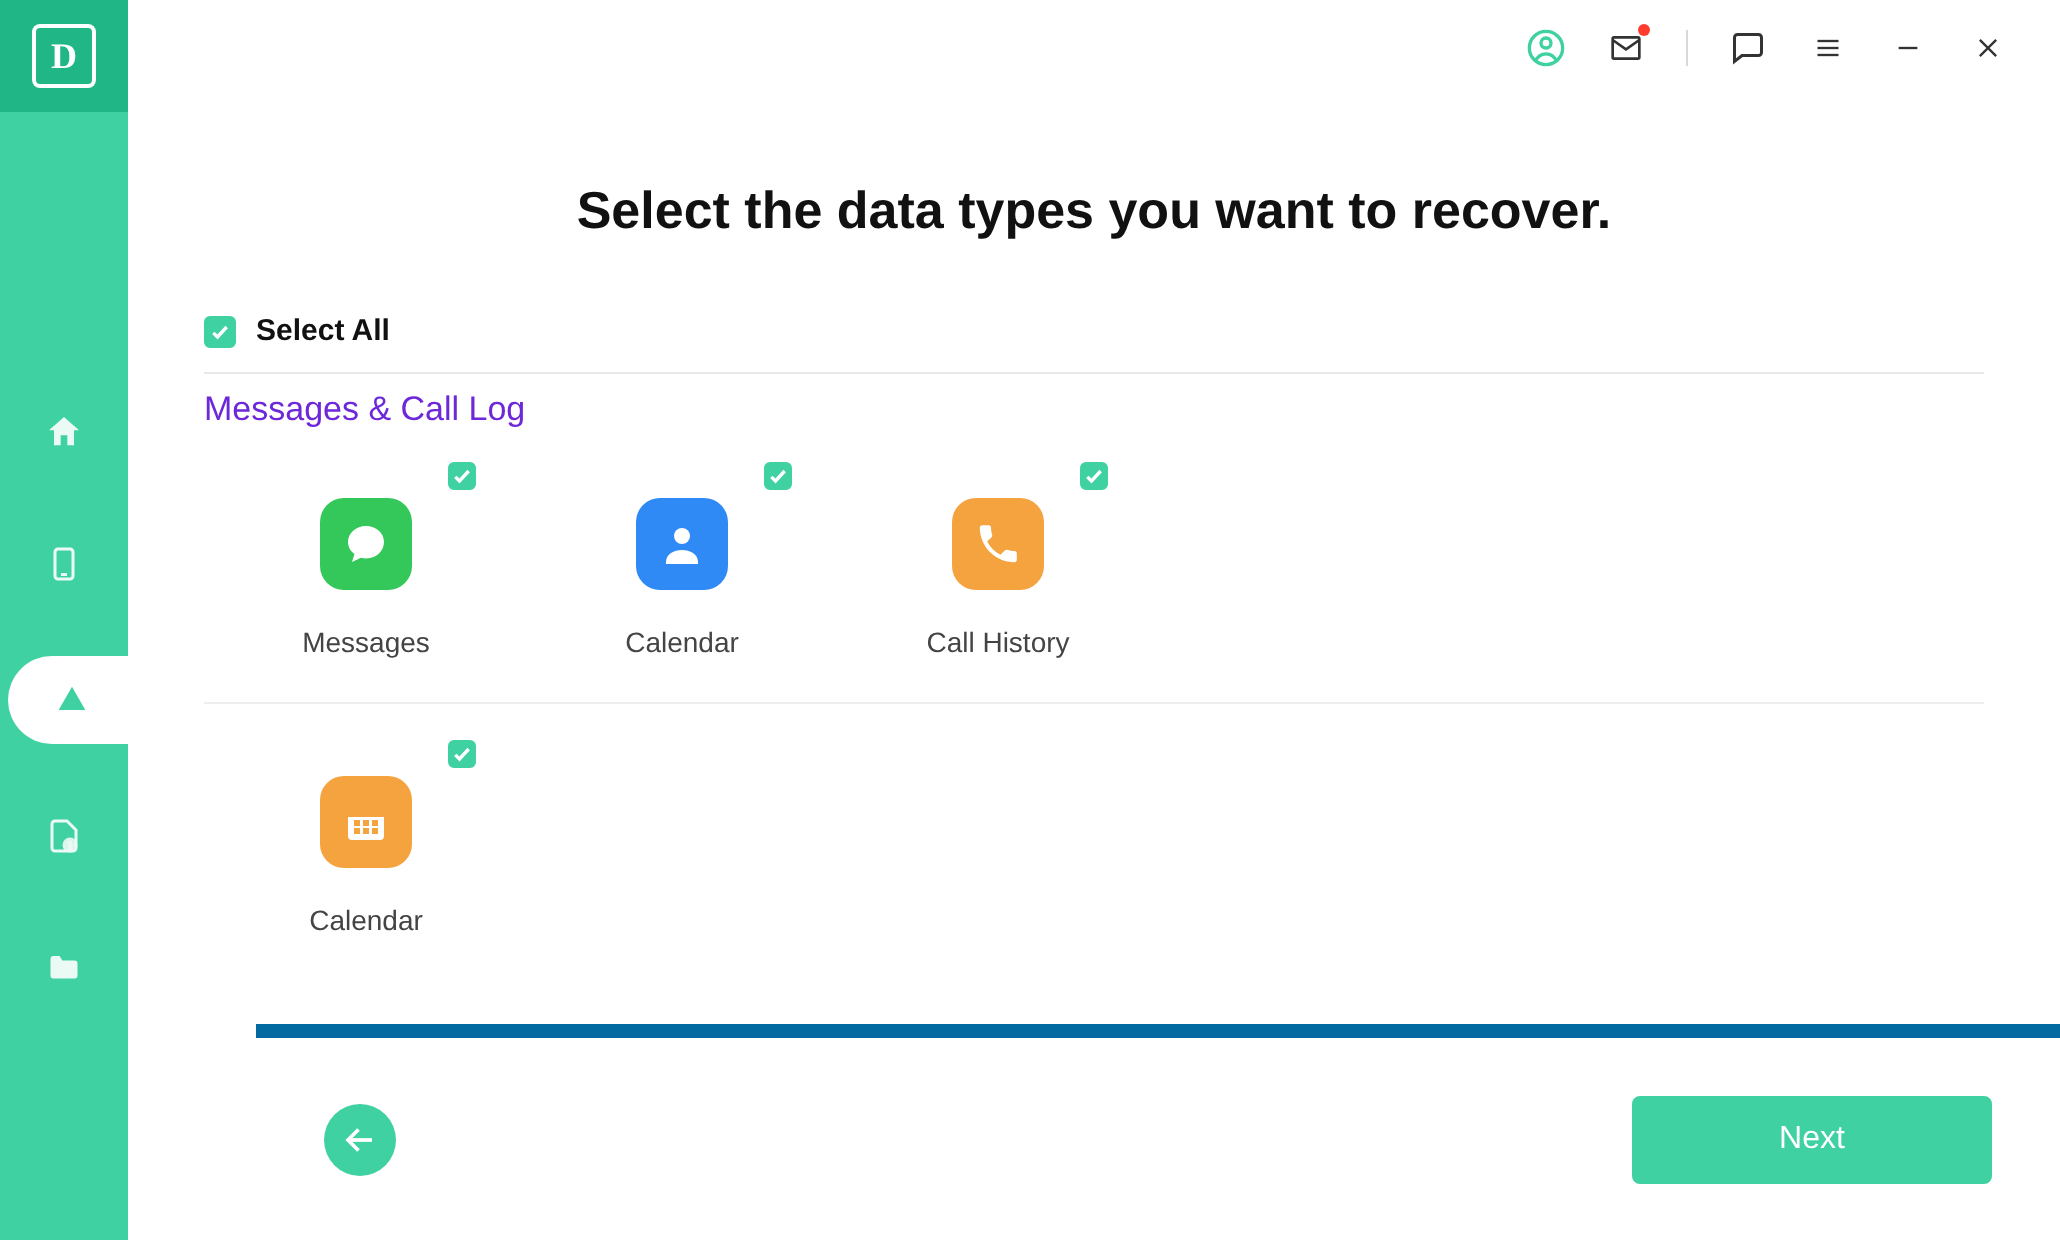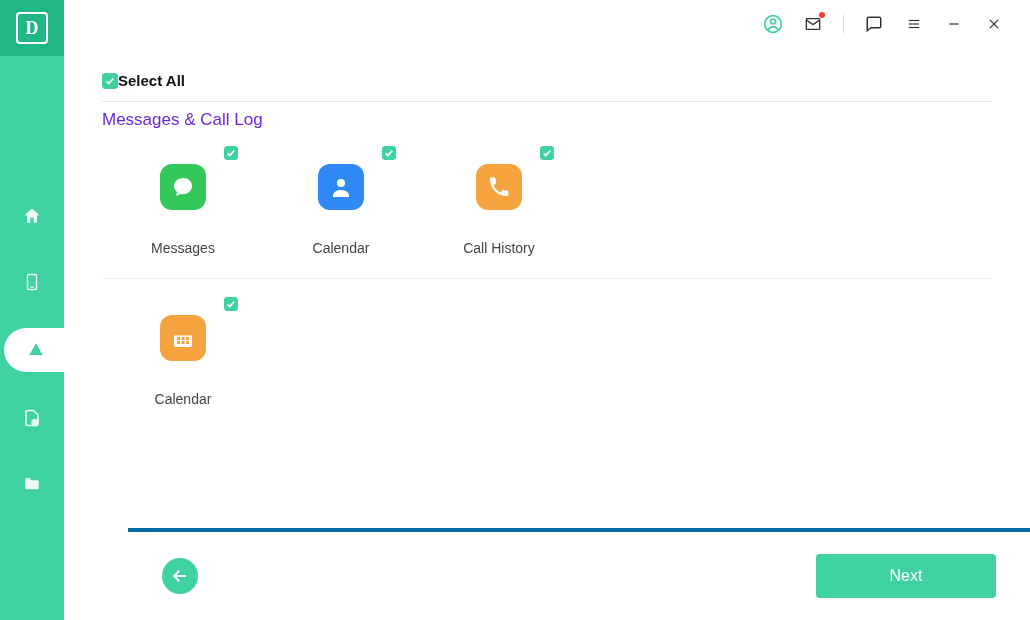--- a/index.html
+++ b/index.html
@@ -293,6 +293,7 @@
     </div>
 
     <div class="content">
+      <h1 class="page-title">Select the data types you want to recover.</h1>
 
       <div class="select-all-row">
         <div class="chk">

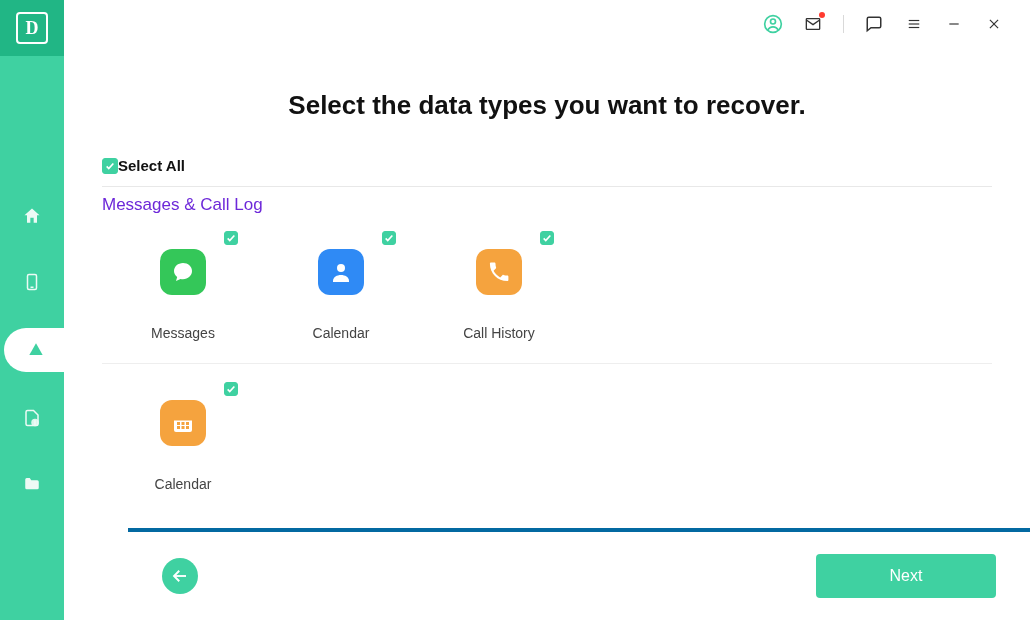--- a/index.html
+++ b/index.html
@@ -119,7 +119,7 @@
     .select-all-row {
       display:flex;
       align-items:center;
-      gap:0;
+      gap:10px;
       padding-bottom:12px;
       border-bottom:1px solid #e8e8e8;
       margin-bottom:4px;

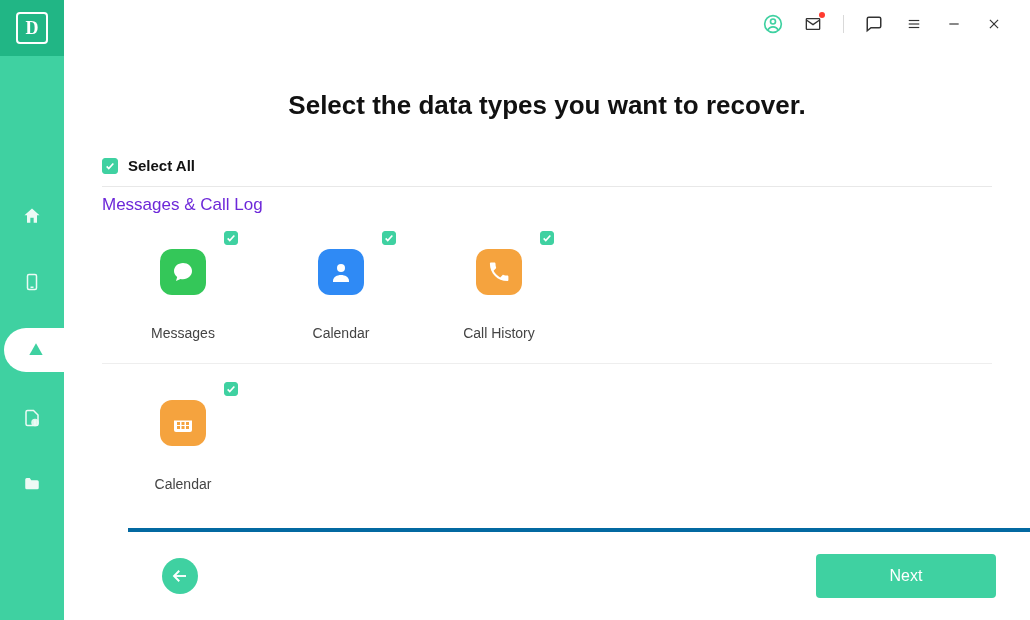--- a/index.html
+++ b/index.html
@@ -156,7 +156,6 @@
       align-items:center;
       position:relative;
       cursor:pointer;
-      gap:12px;
     }
     .card .corner-chk {
       position:absolute;

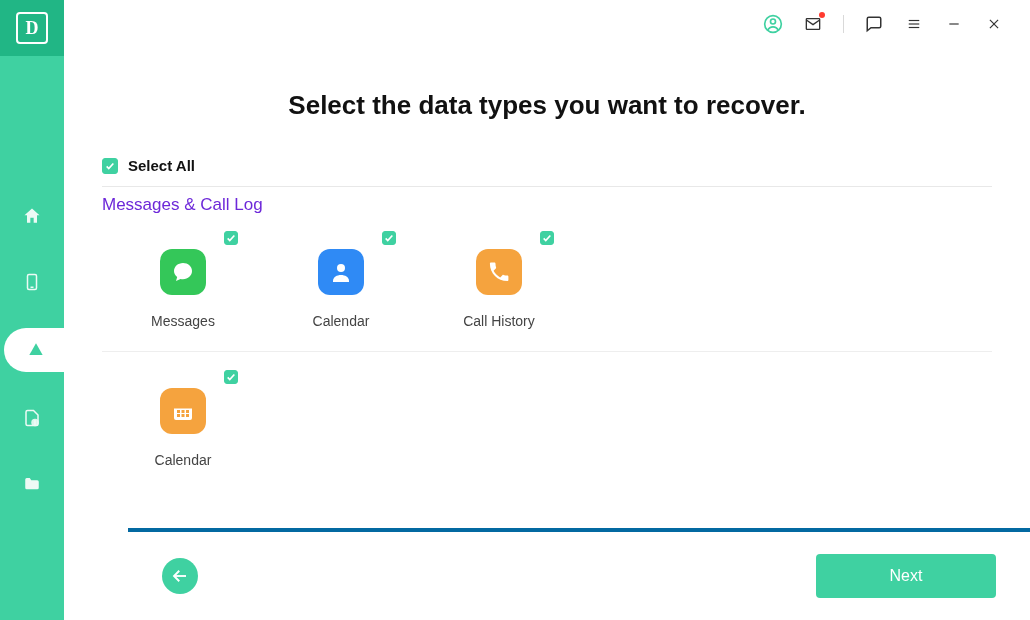--- a/index.html
+++ b/index.html
@@ -180,8 +180,8 @@
     .footer {
       position:absolute;
       left:64px; right:0; bottom:0;
-      height:92px;
-      border-top:4px solid #0369a1;
+      height:108px;
+      border-top:7px solid #0369a1;
       display:flex;
       align-items:center;
       justify-content:space-between;

